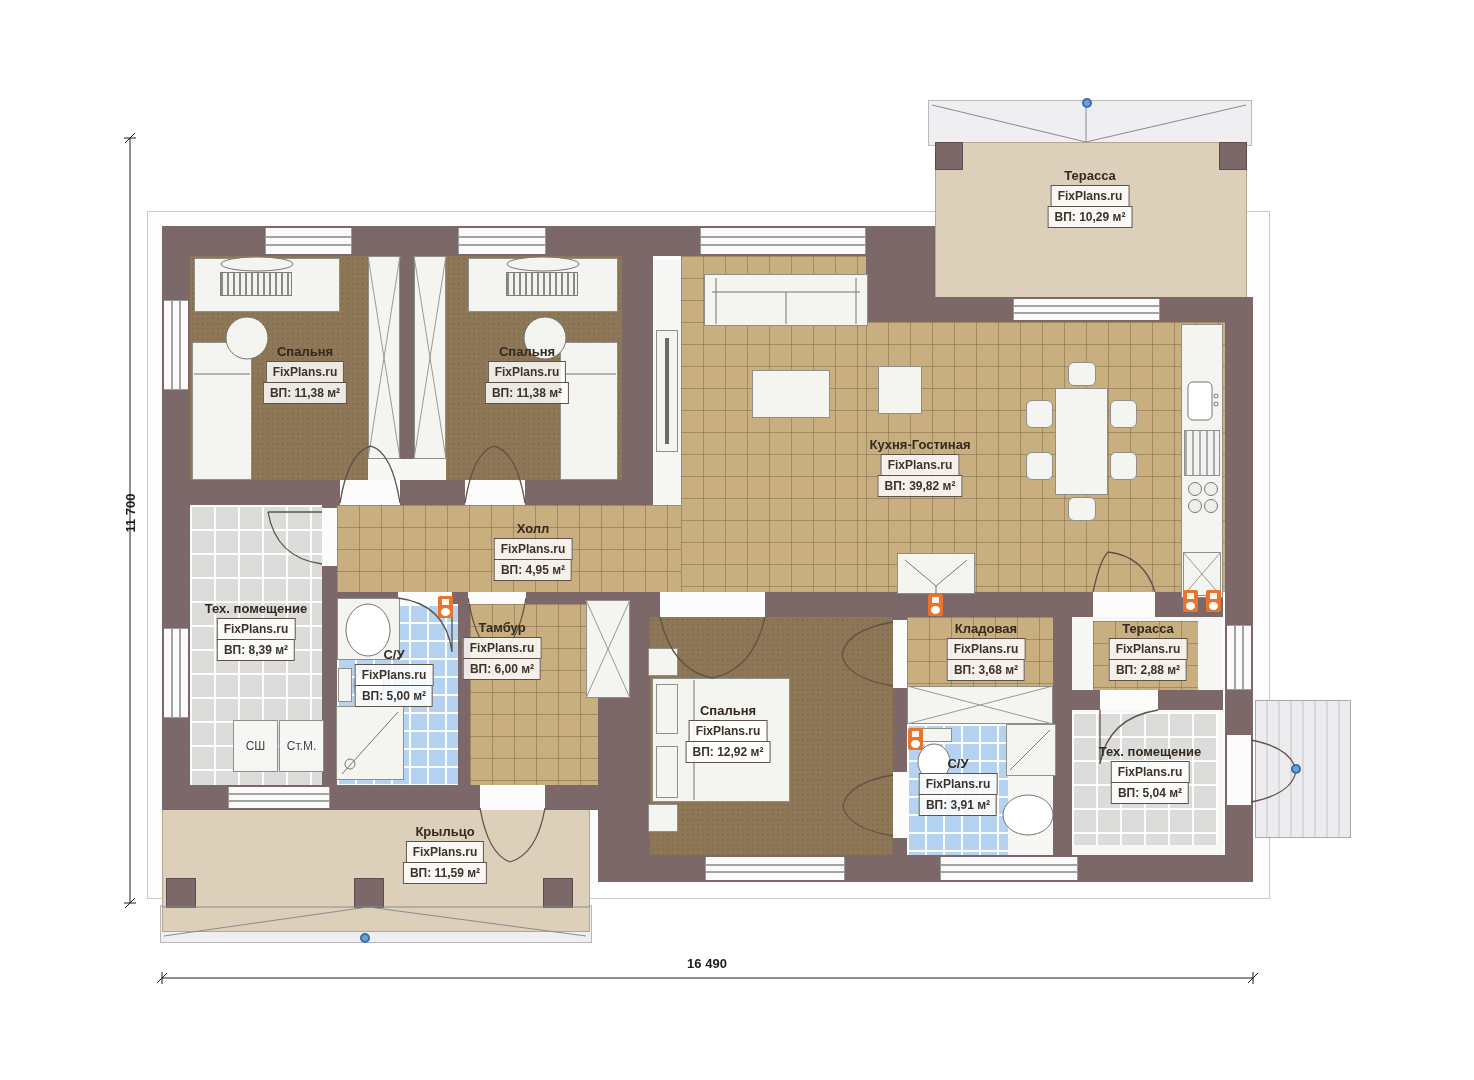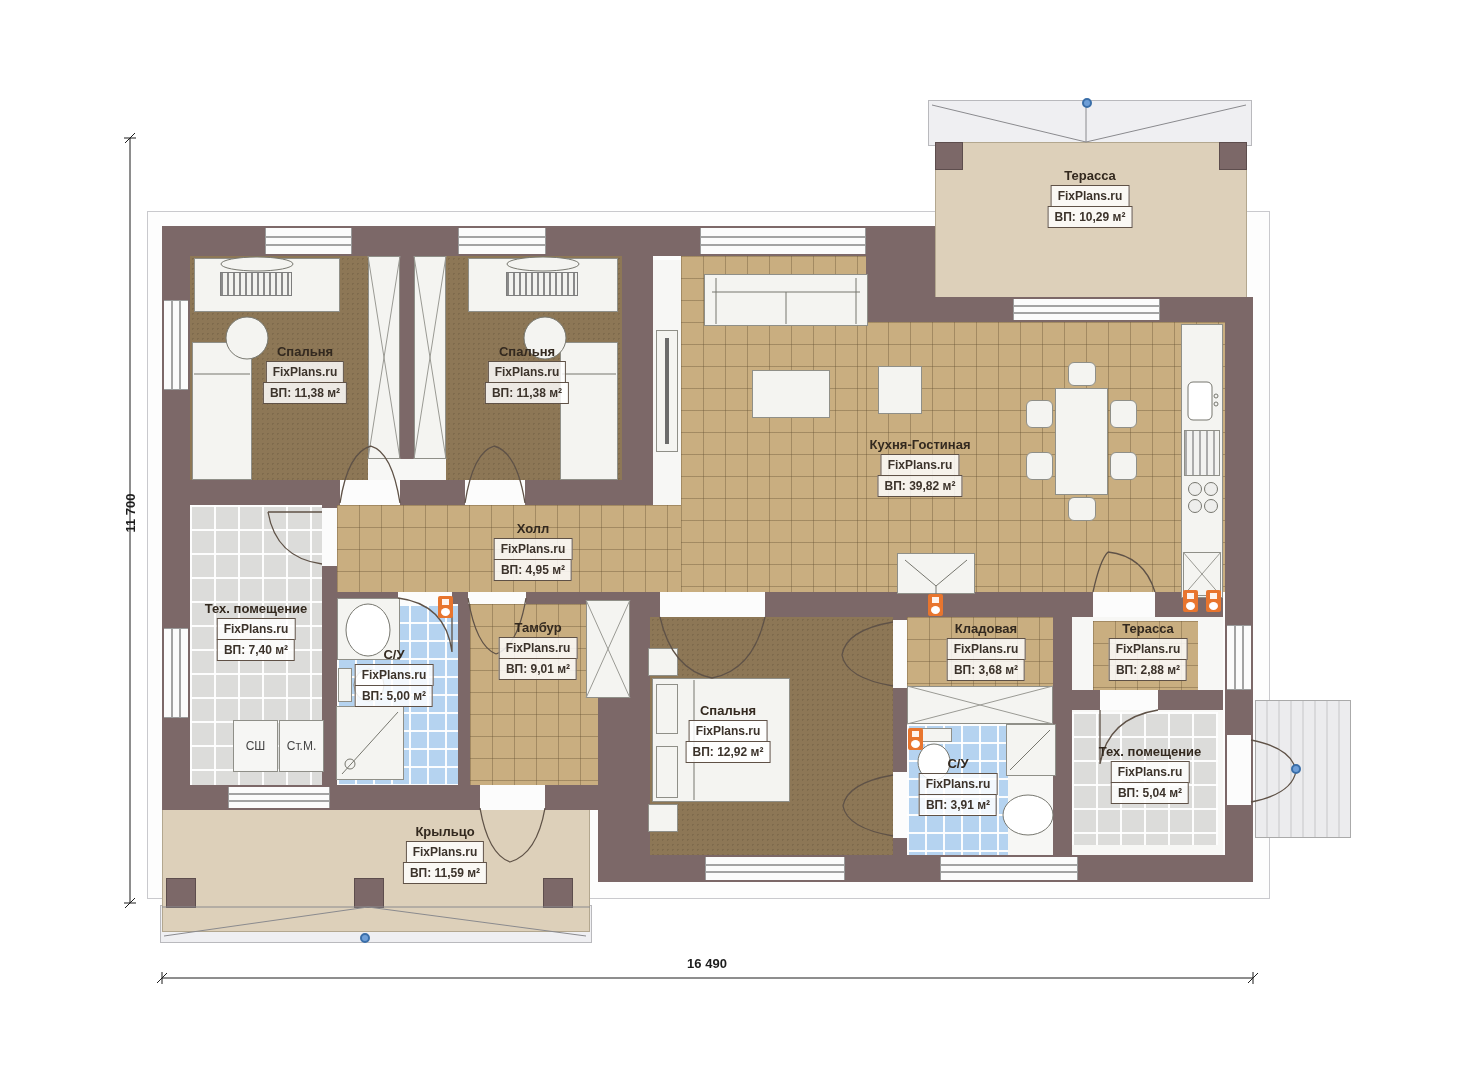--- a/index.html
+++ b/index.html
@@ -282,7 +282,7 @@
     <div class="rbox">FixPlans.ru</div>
     <div class="rbox">ВП: 5,00 м²</div>
   </div>
-  <div class="rlabel" style="left:538px;top:620px">
+  <div class="rlabel" style="left:502px;top:620px">
     <div class="rname">Тамбур</div>
     <div class="rbox">FixPlans.ru</div>
     <div class="rbox">ВП: 9,01 м²</div>

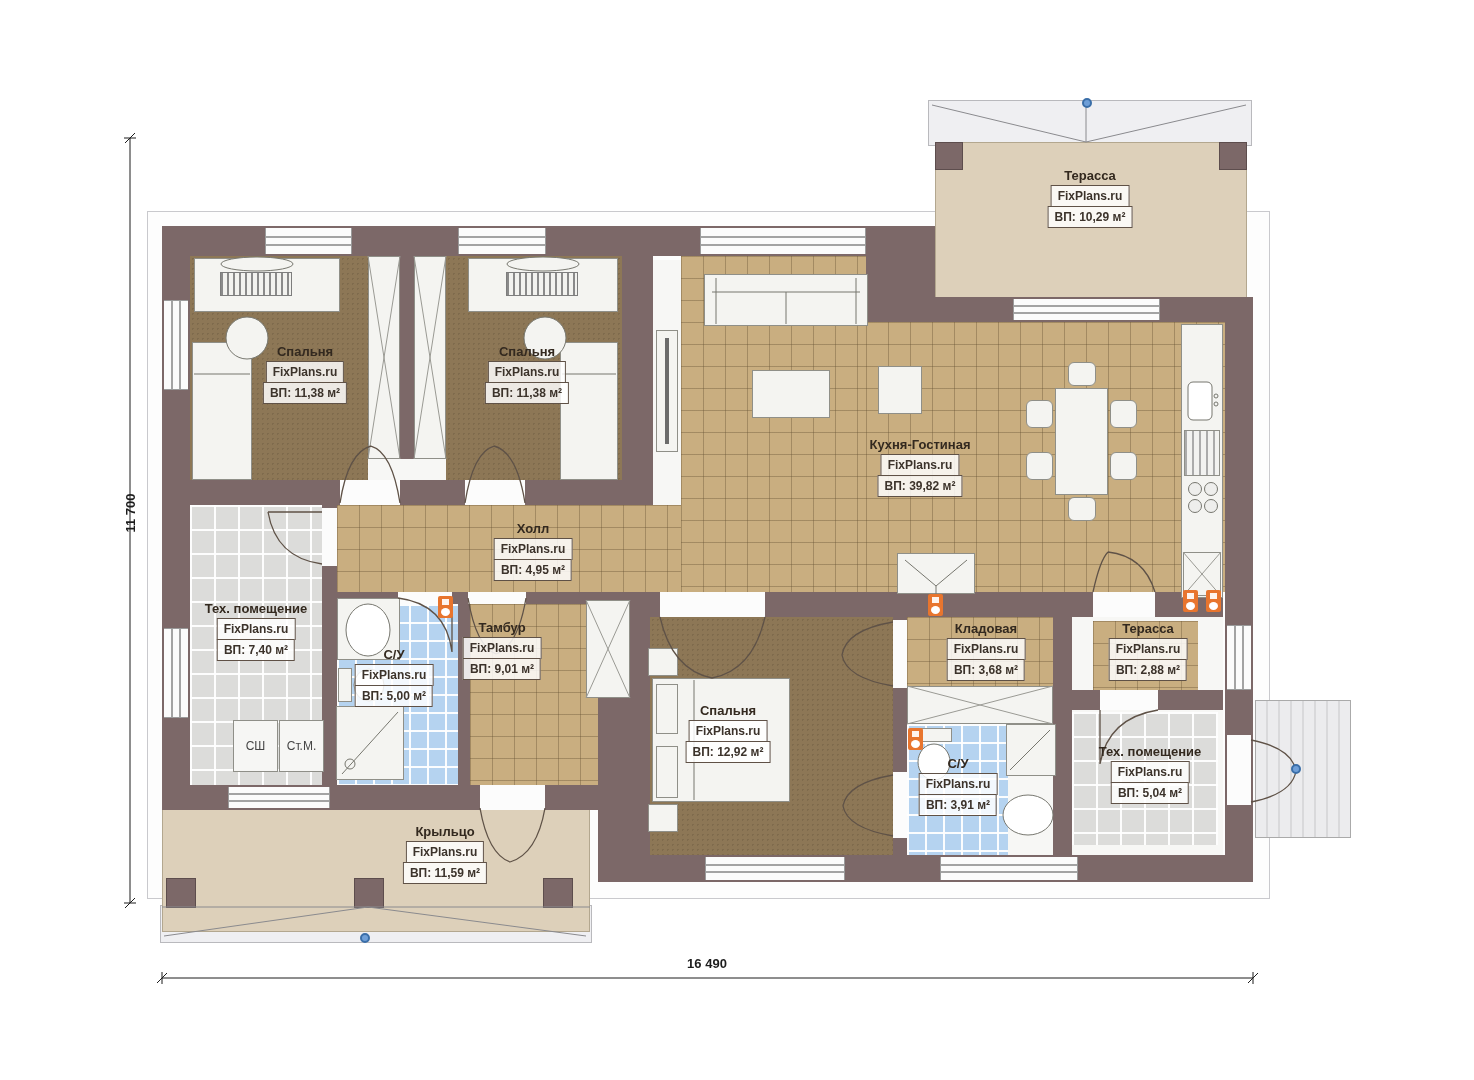--- a/index.html
+++ b/index.html
@@ -275,7 +275,7 @@
   <div class="rlabel" style="left:256px;top:601px">
     <div class="rname">Тех. помещение</div>
     <div class="rbox">FixPlans.ru</div>
-    <div class="rbox">ВП: 7,40 м²</div>
+    <div class="rbox">ВП: 8,39 м²</div>
   </div>
   <div class="rlabel" style="left:394px;top:647px">
     <div class="rname">С/У</div>

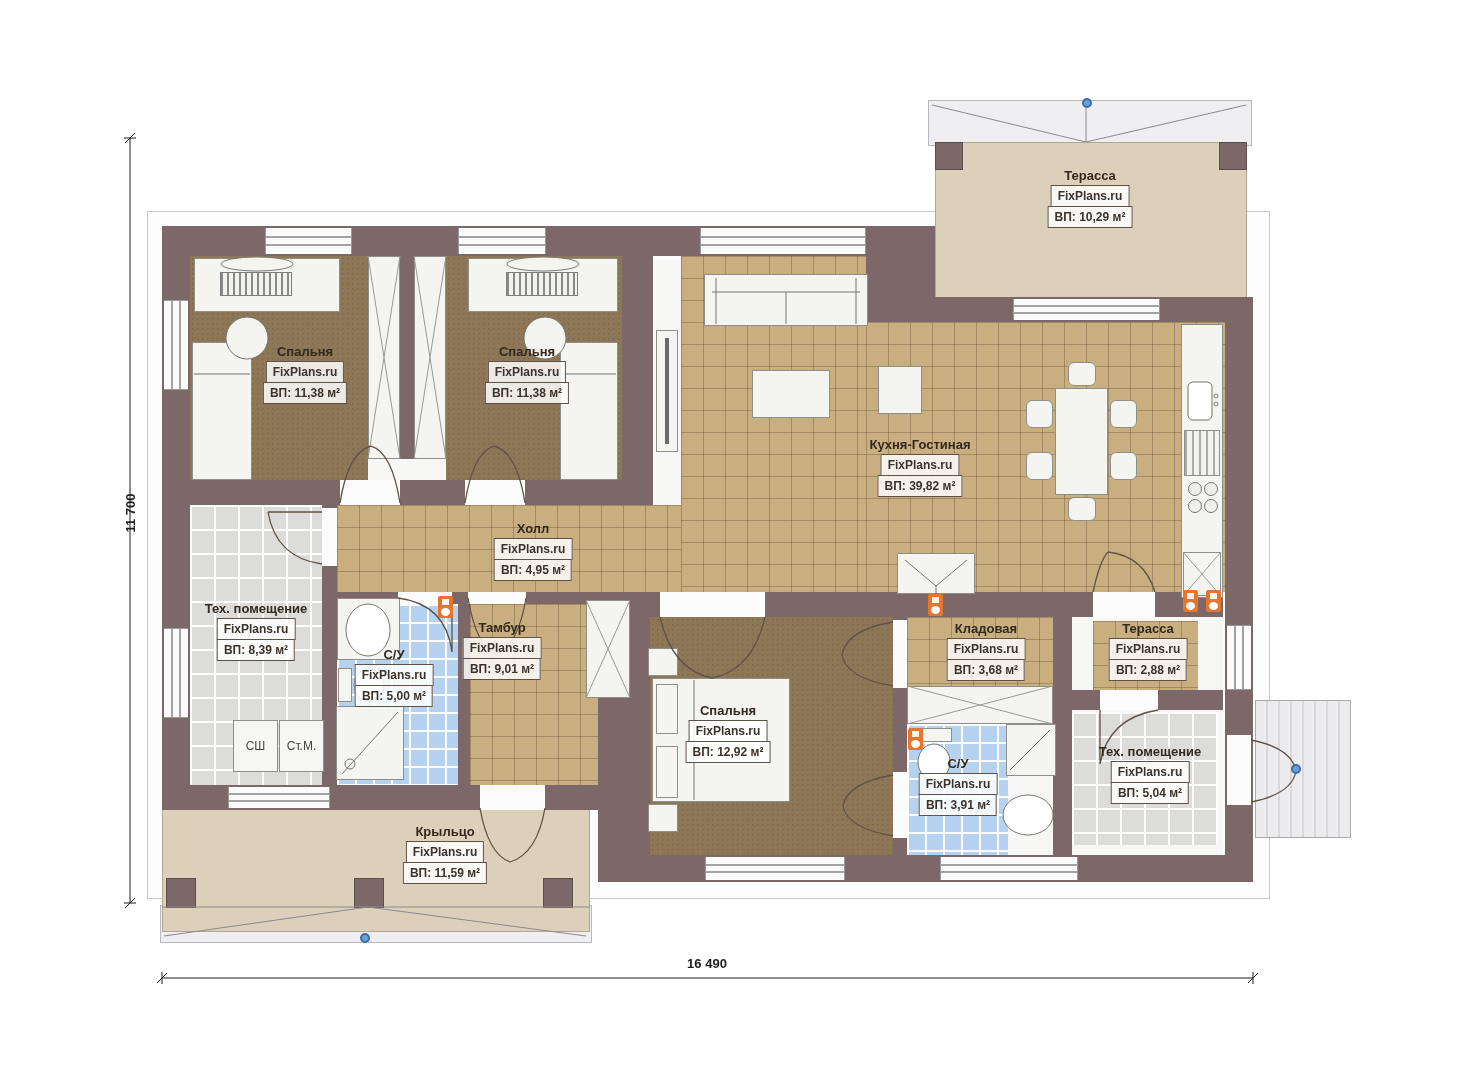--- a/index.html
+++ b/index.html
@@ -285,7 +285,7 @@
   <div class="rlabel" style="left:502px;top:620px">
     <div class="rname">Тамбур</div>
     <div class="rbox">FixPlans.ru</div>
-    <div class="rbox">ВП: 9,01 м²</div>
+    <div class="rbox">ВП: 6,00 м²</div>
   </div>
   <div class="rlabel" style="left:728px;top:703px">
     <div class="rname">Спальня</div>

